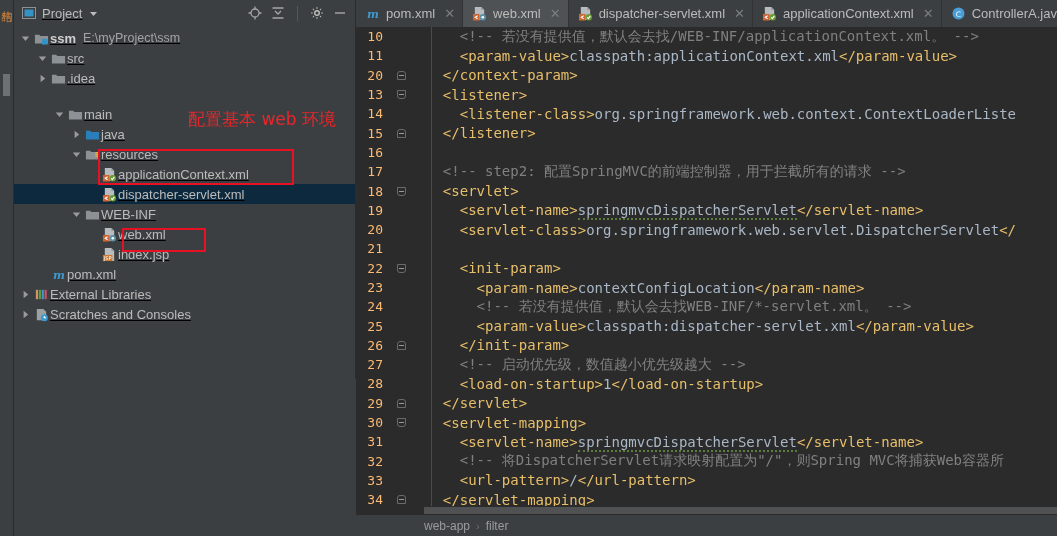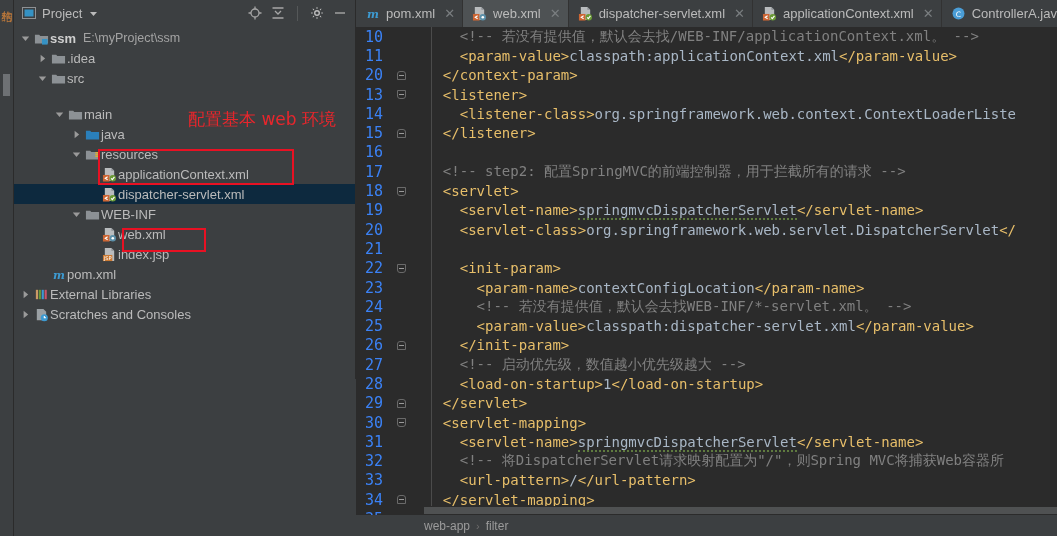--- a/index.html
+++ b/index.html
@@ -32,6 +32,7 @@
     width: 342px; flex: 0 0 342px; height: 379px;
     background: #3c3f41; position: relative;
     border-right: 1px solid #2b2b2b;
+    text-decoration: underline;
   }
   .panel-header {
     height: 26px; display: flex; align-items: center;

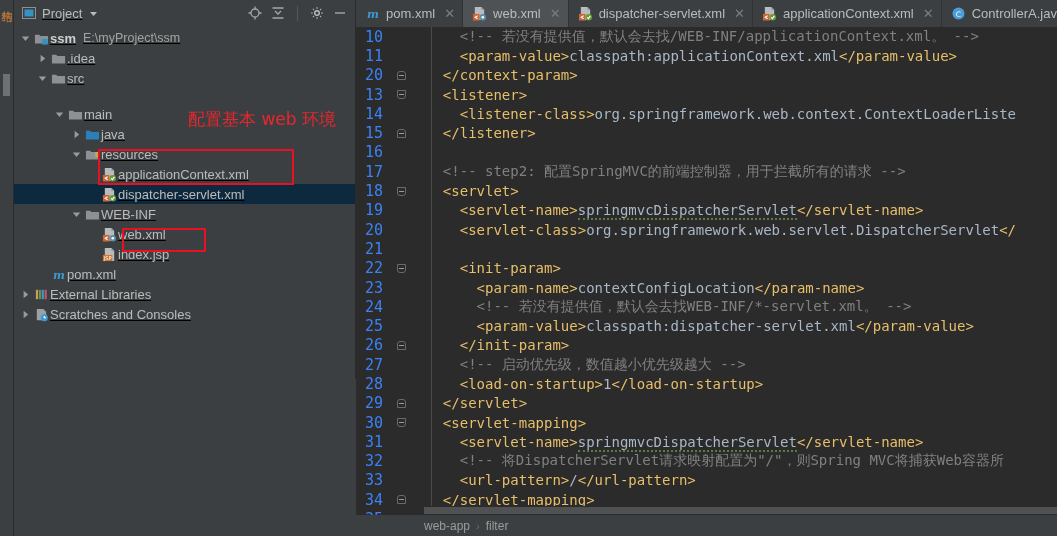--- a/index.html
+++ b/index.html
@@ -83,7 +83,7 @@
   .cline { height: 19.3px; display: flex; align-items: center; white-space: nowrap; }
   .gutnum {
     width: 34px; flex: 0 0 34px; text-align: right; padding-right: 7px;
-    color: #3b82f6; font-size: 15px; font-family: "DejaVu Sans Mono", monospace;
+    color: #fdba74; font-size: 13px; font-family: "DejaVu Sans Mono", monospace;
   }
   .gutfold {
     width: 22px; flex: 0 0 22px; position: relative; height: 19.3px;

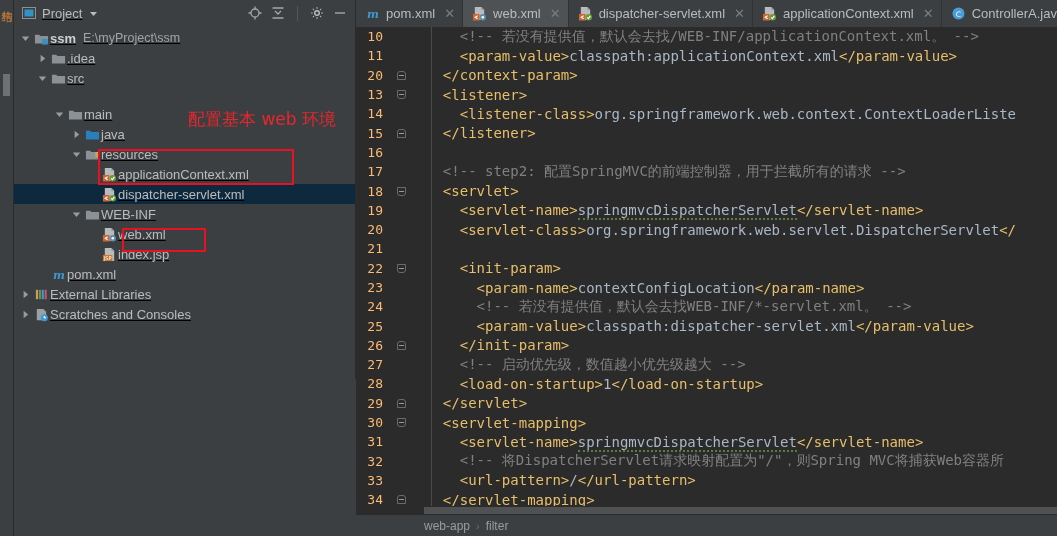--- a/index.html
+++ b/index.html
@@ -199,6 +199,19 @@
         <div class="row" style="padding-left: 21px;">
           <span class="arrow">
             <svg width="9" height="9" viewBox="0 0 9 9">
+              <path d="M0.8 2.4 L8.2 2.4 L4.5 7 Z" fill="#9a9a9a"></path>
+            </svg>
+          </span>
+          <span class="ficon">
+            <svg width="15" height="15" viewBox="0 0 16 16">
+              <path d="M1 4 h4.5 l1.2 1.4 H15 v8 H1 Z" fill="#8c9195"></path>
+            </svg>
+          </span>
+          <span class="lbl">src</span>
+        </div>
+        <div class="row" style="padding-left: 21px;">
+          <span class="arrow">
+            <svg width="9" height="9" viewBox="0 0 9 9">
               <path d="M2.6 0.8 L7.2 4.5 L2.6 8.2 Z" fill="#9a9a9a"></path>
             </svg>
           </span>
@@ -208,19 +221,6 @@
             </svg>
           </span>
           <span class="lbl">.idea</span>
-        </div>
-        <div class="row" style="padding-left: 21px;">
-          <span class="arrow">
-            <svg width="9" height="9" viewBox="0 0 9 9">
-              <path d="M0.8 2.4 L8.2 2.4 L4.5 7 Z" fill="#9a9a9a"></path>
-            </svg>
-          </span>
-          <span class="ficon">
-            <svg width="15" height="15" viewBox="0 0 16 16">
-              <path d="M1 4 h4.5 l1.2 1.4 H15 v8 H1 Z" fill="#8c9195"></path>
-            </svg>
-          </span>
-          <span class="lbl">src</span>
         </div>
         <div class="row" style="padding-left: 38px; margin-top: 16px;">
           <span class="arrow">

